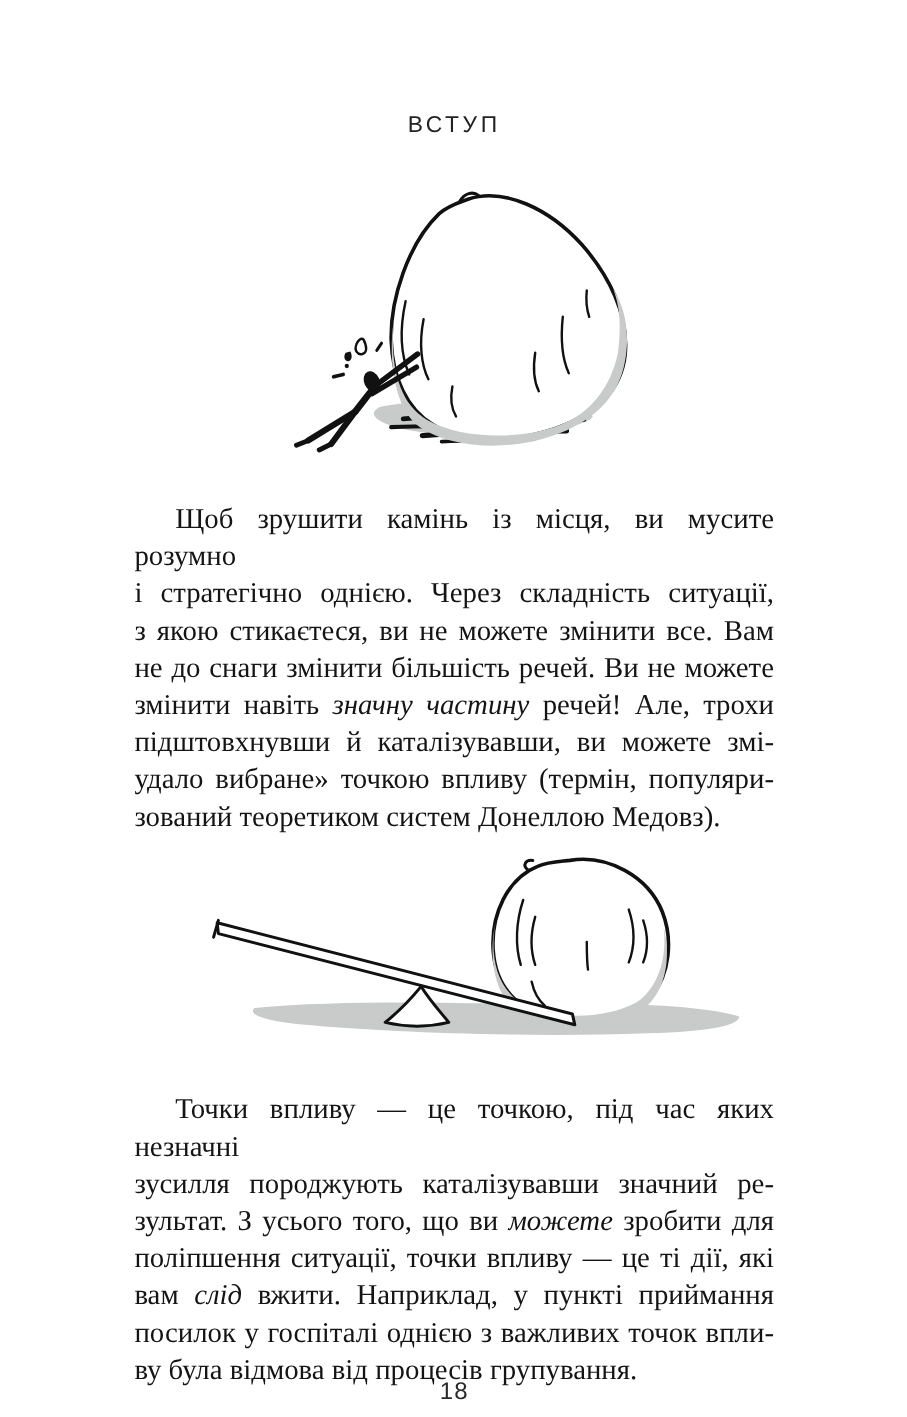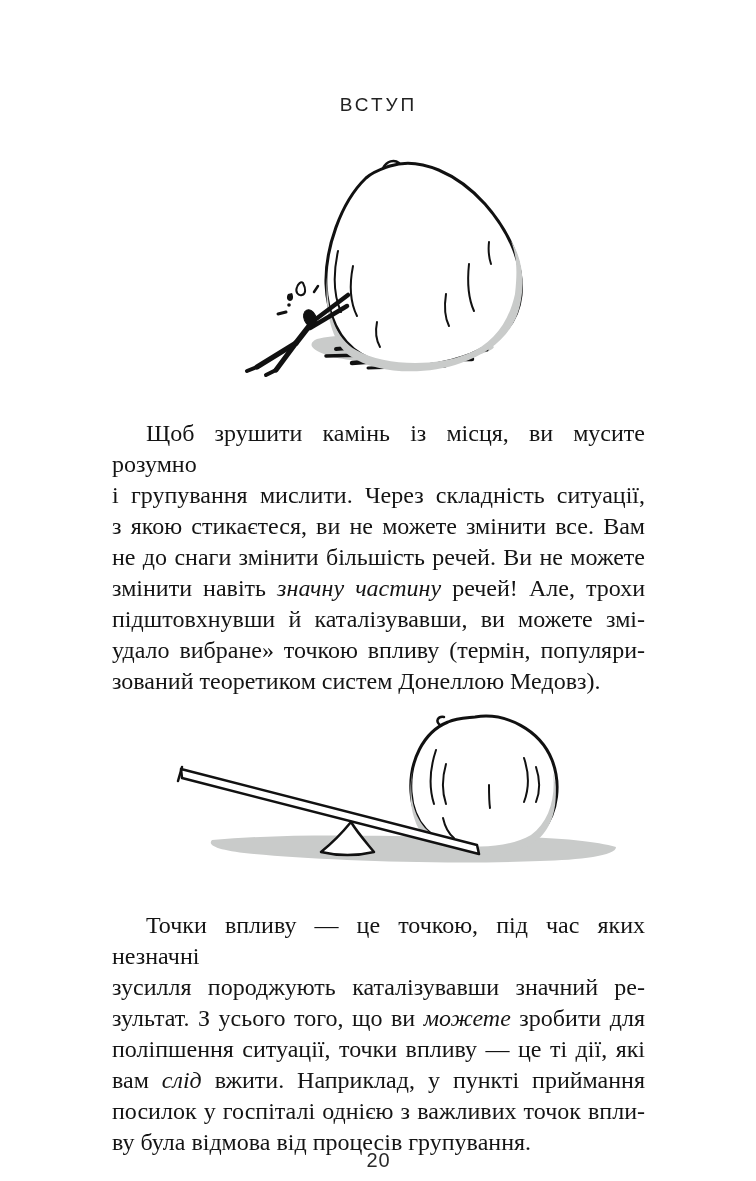--- a/index.html
+++ b/index.html
@@ -106,7 +106,7 @@
 
   <div class="para para1">
       <div class="line indent"><span>Щоб зрушити камінь із місця, ви мусите розумно</span></div>
-      <div class="line"><span>і групування мислити. Через складність ситуації,</span></div>
+      <div class="line"><span>і стратегічно однією. Через складність ситуації,</span></div>
       <div class="line"><span>з якою стикаєтеся, ви не можете змінити все. Вам</span></div>
       <div class="line"><span>не до снаги змінити більшість речей. Ви не можете</span></div>
       <div class="line"><span>змінити навіть </span><span class="it">значну частину</span><span> речей! Але, трохи</span></div>

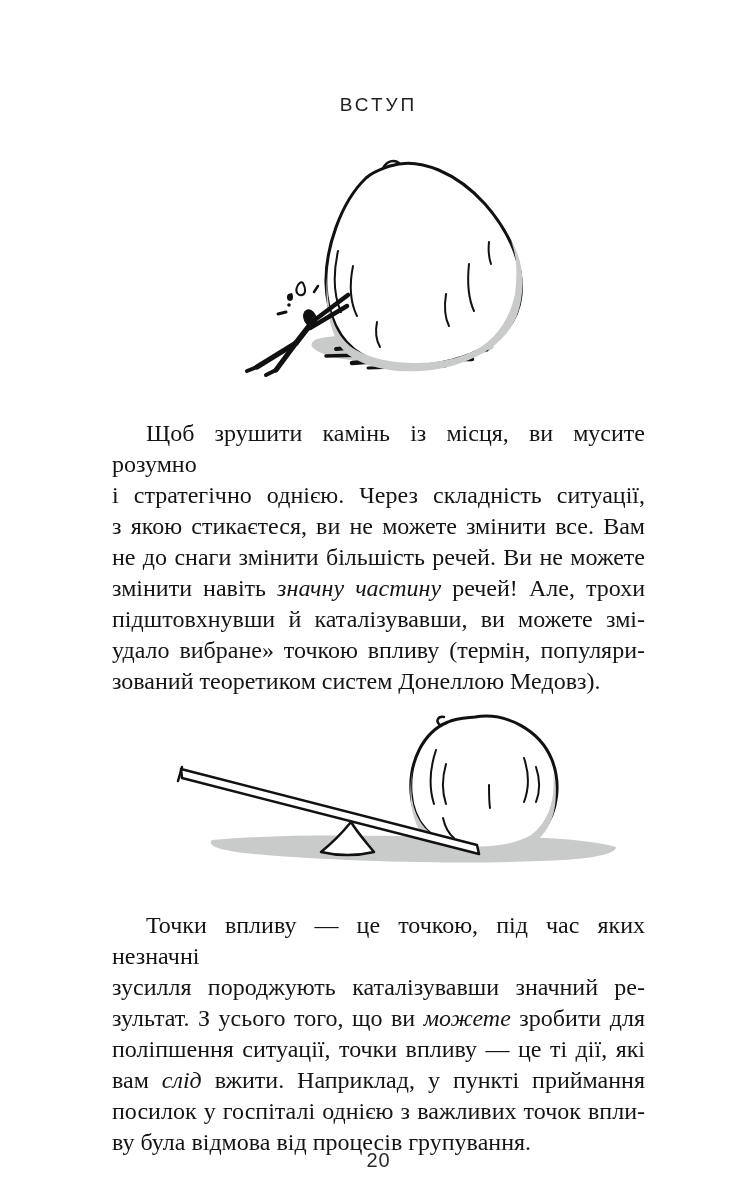--- a/index.html
+++ b/index.html
@@ -151,7 +151,7 @@
       <div class="line last"><span>ву була відмова від процесів групування.</span></div>
     </div>
 
-  <div class="folio">20</div>
+  <div class="folio">18</div>
 
 </div>
 

